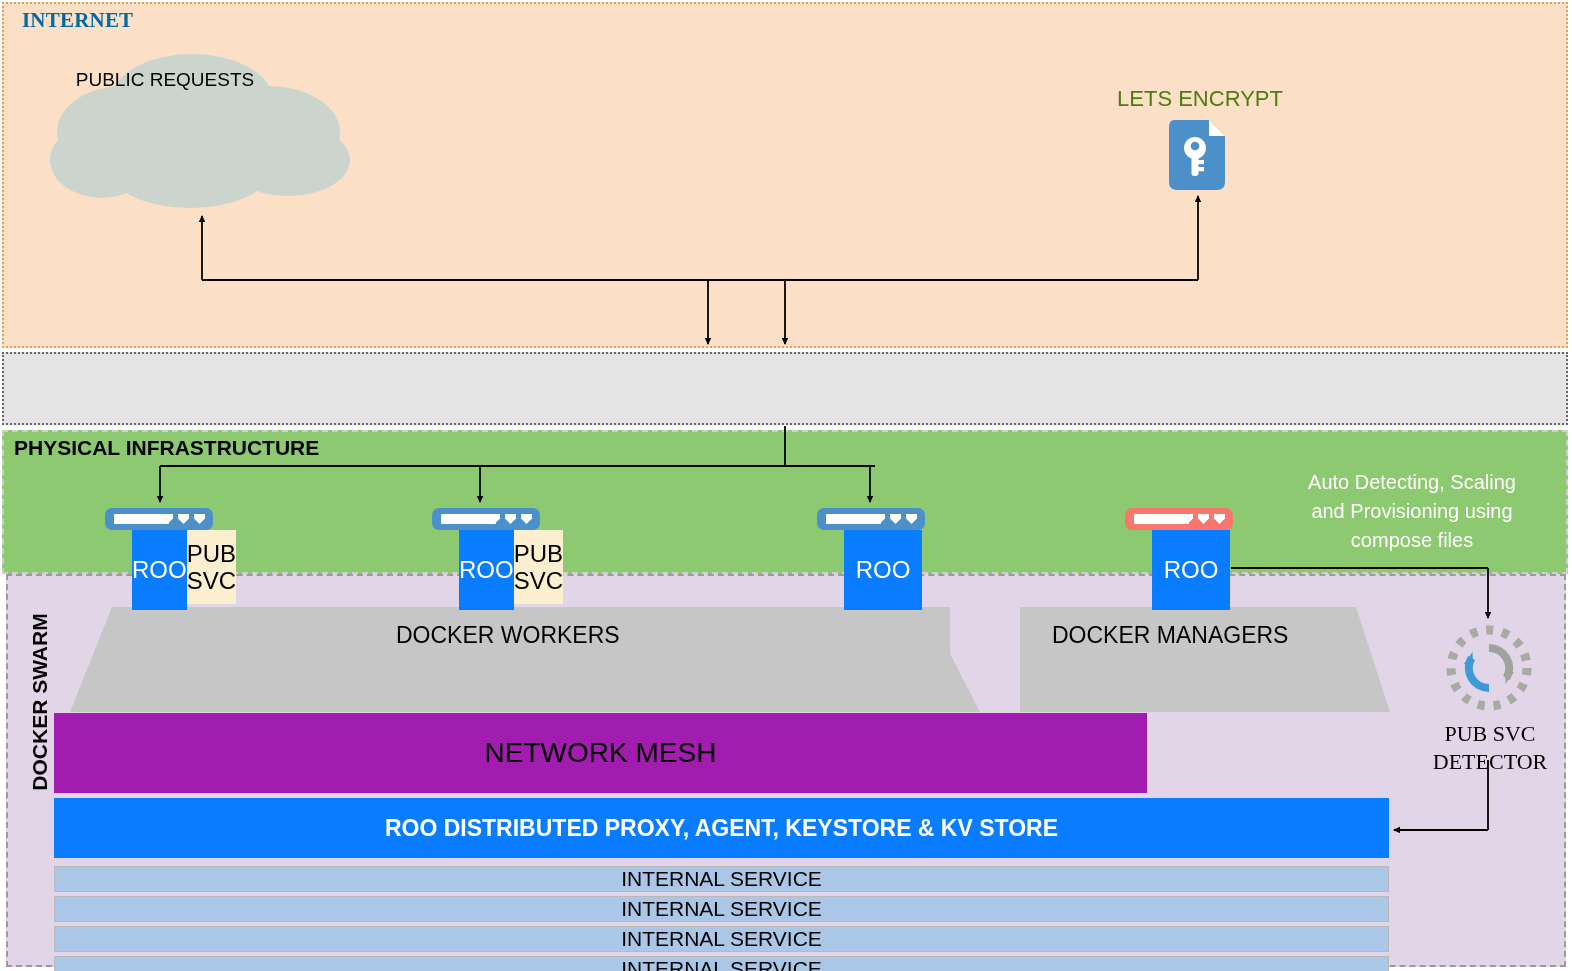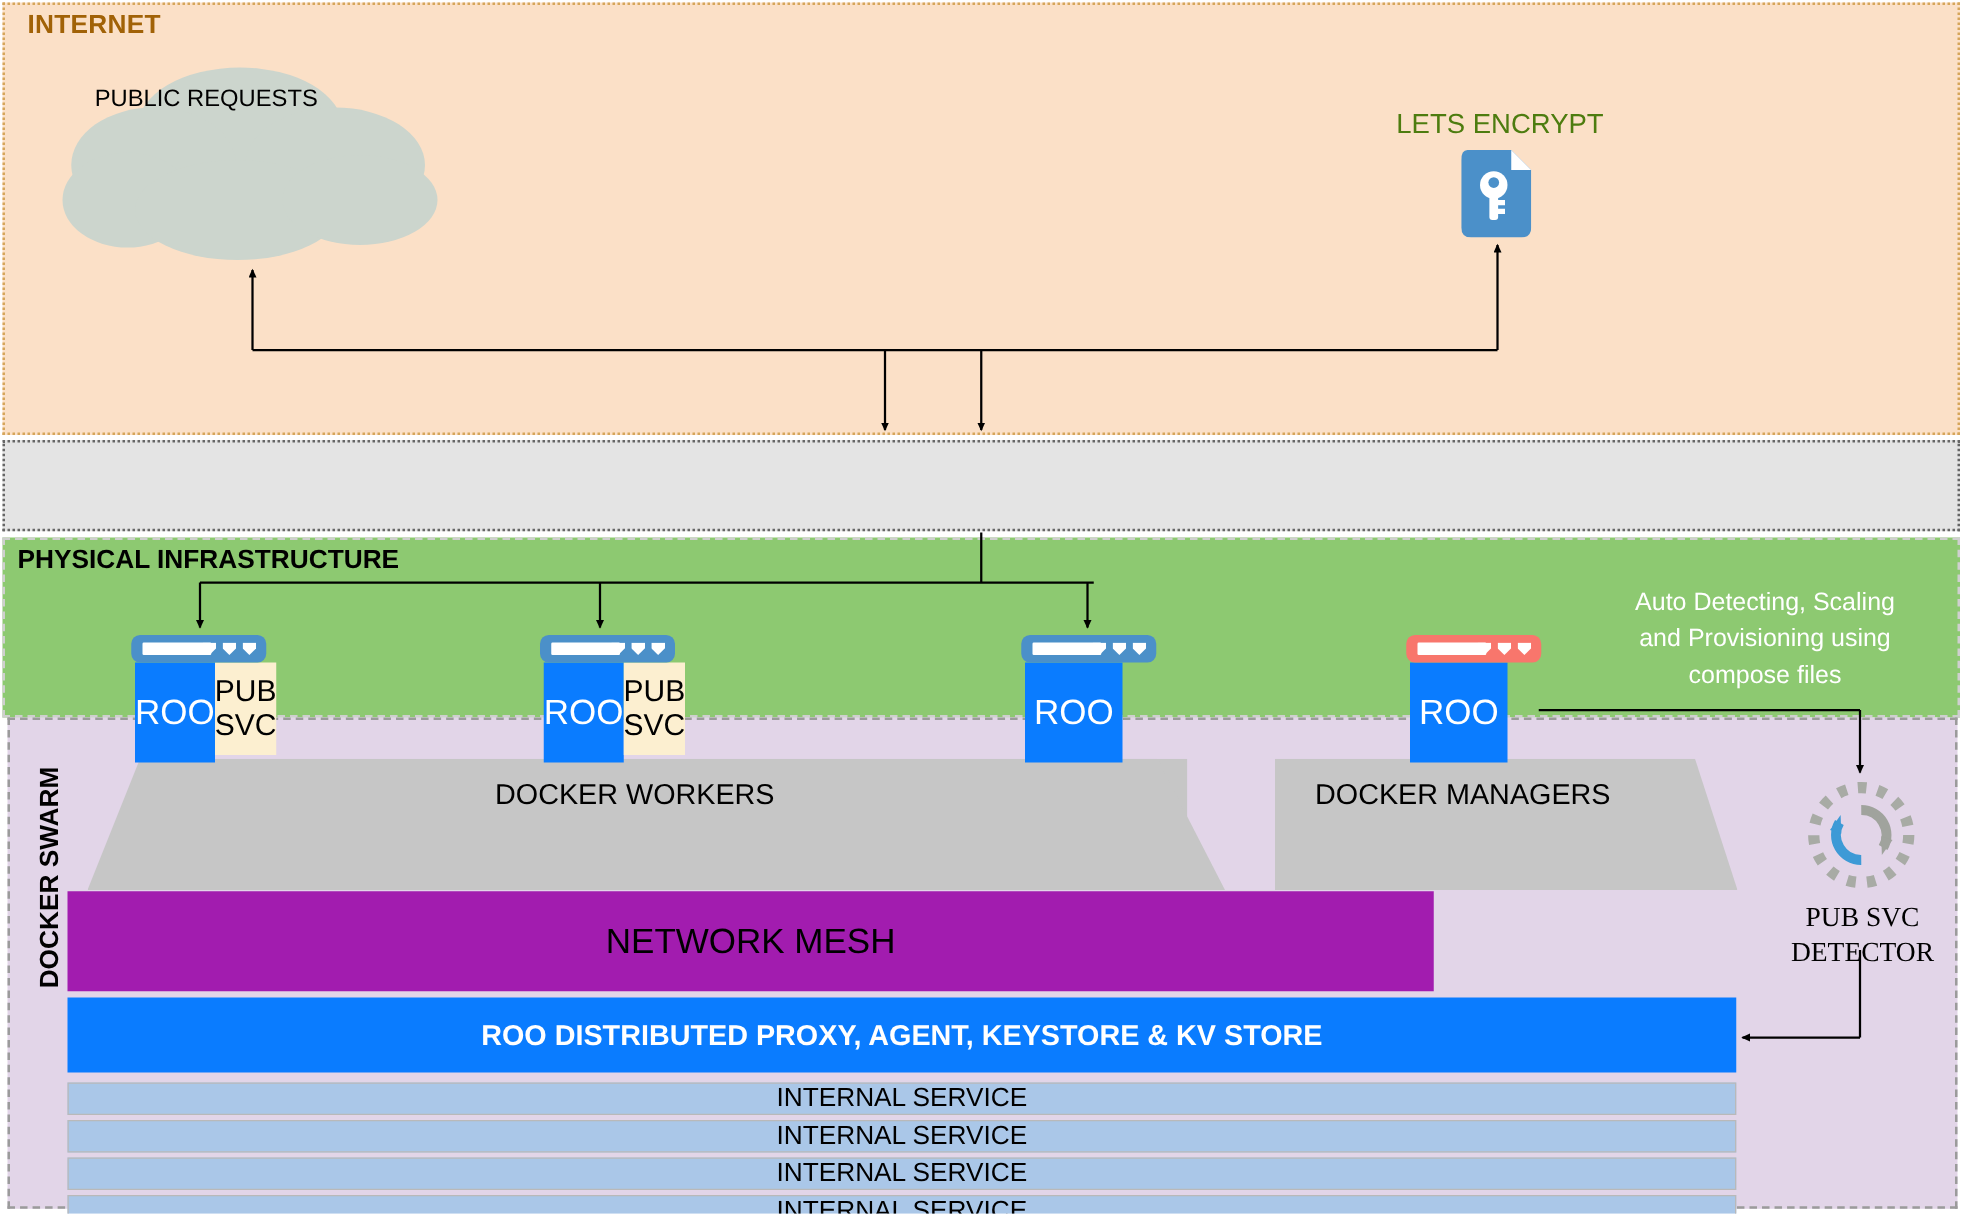--- a/index.html
+++ b/index.html
@@ -28,8 +28,9 @@
   }
   #internet-label {
     left: 22px; top: 8px;
-    font-size: 21px; font-weight: bold; color: #a16207;
+    font-size: 21px; font-weight: bold; color: #0369a1;
     letter-spacing: 0.2px;
+    font-family: Liberation Serif, serif;
   }
 
   #lb-band {

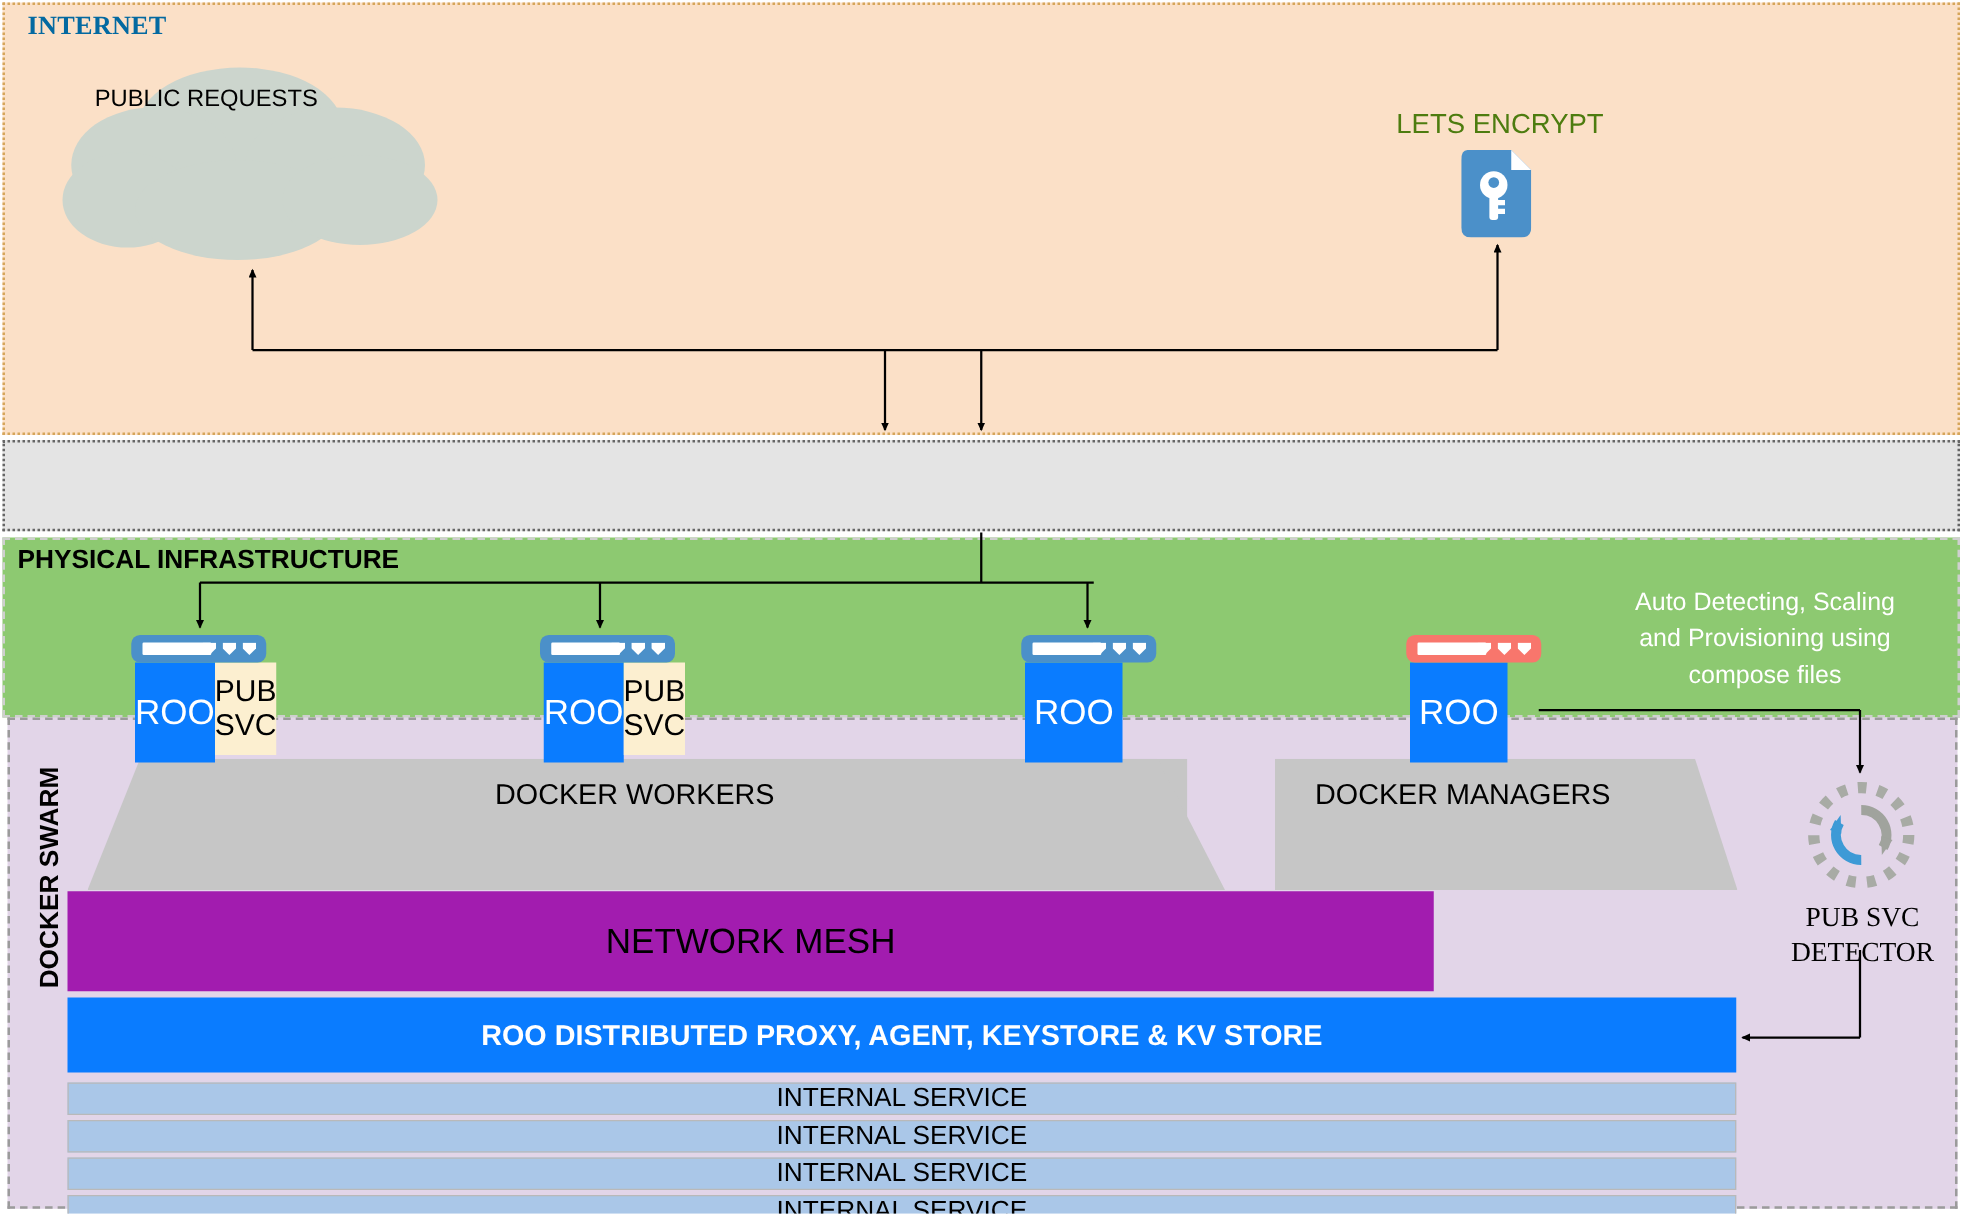--- a/index.html
+++ b/index.html
@@ -123,7 +123,7 @@
     width: 78px; height: 80px;
     background: #0a7cff;
     display: flex; align-items: center; justify-content: center;
-    color: #fff; font-size: 28px;
+    color: #fff; font-size: 24px; margin-left: 24px;
   }
   .pub-svc {
     width: 64px; height: 74px;

